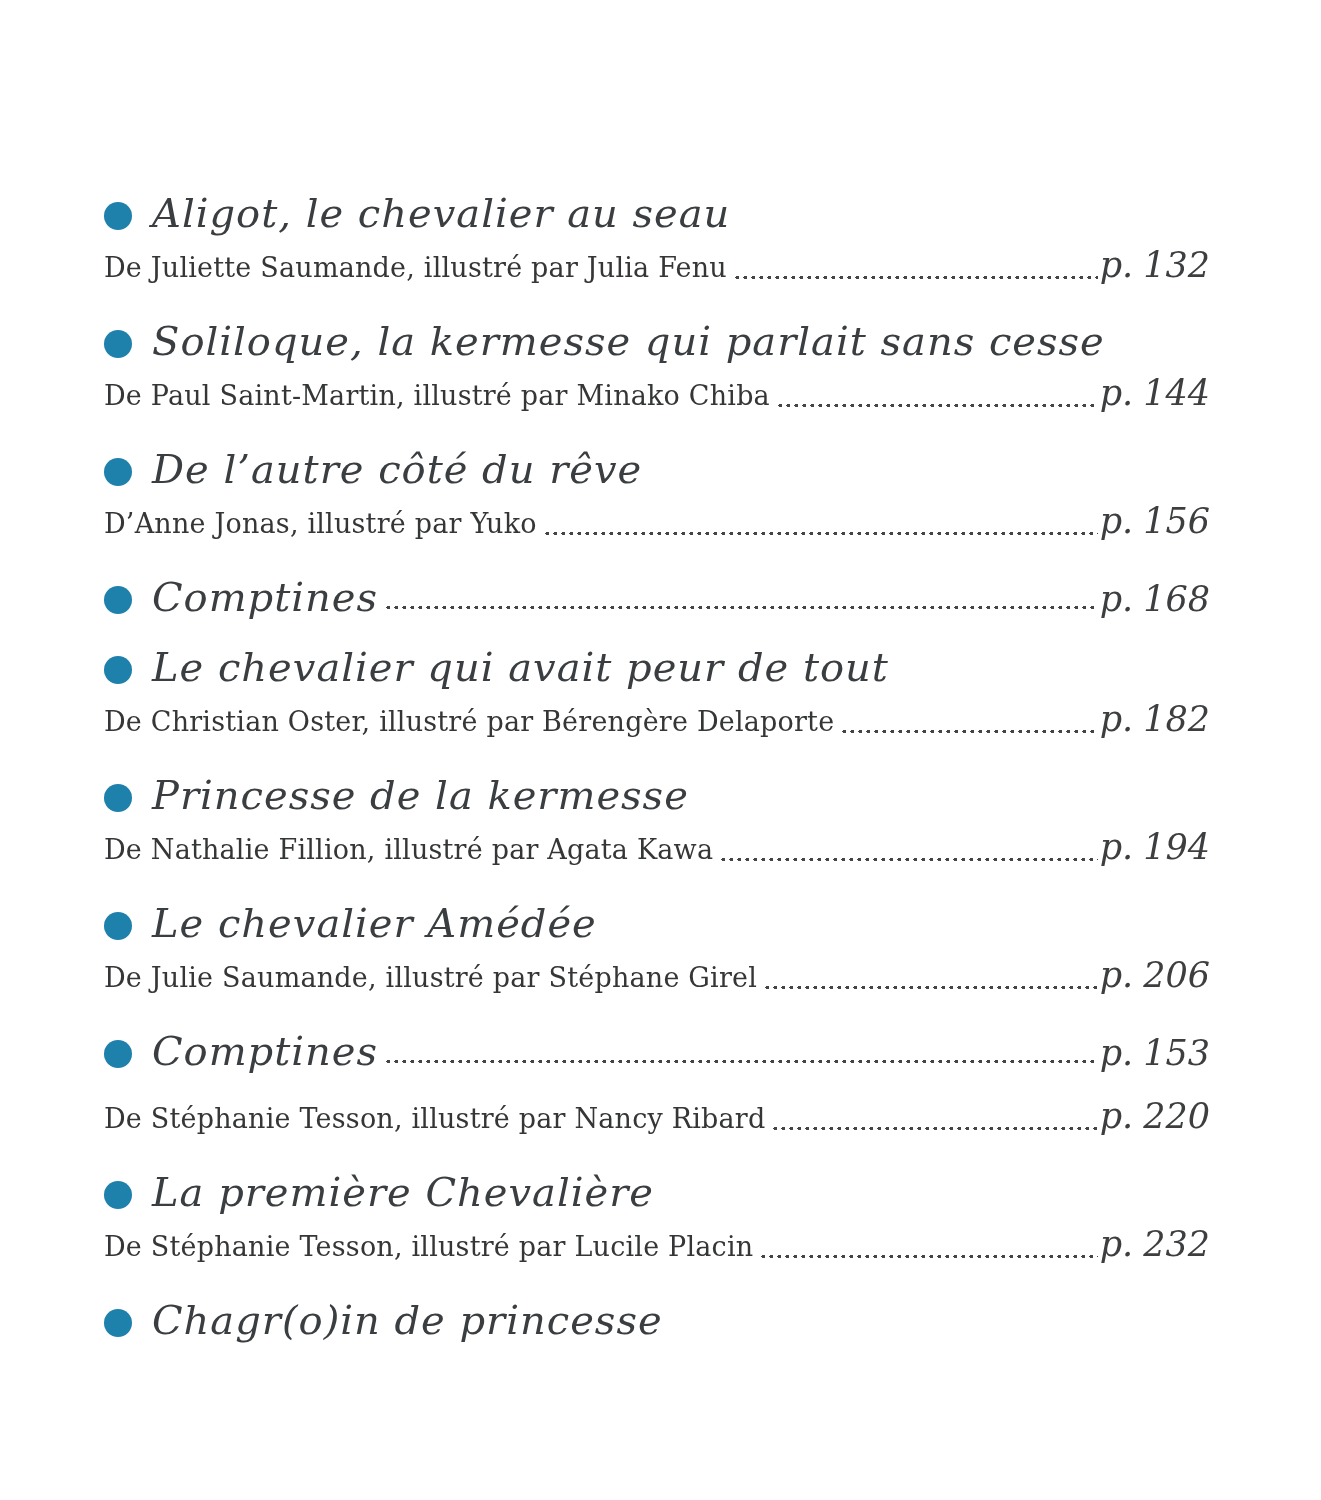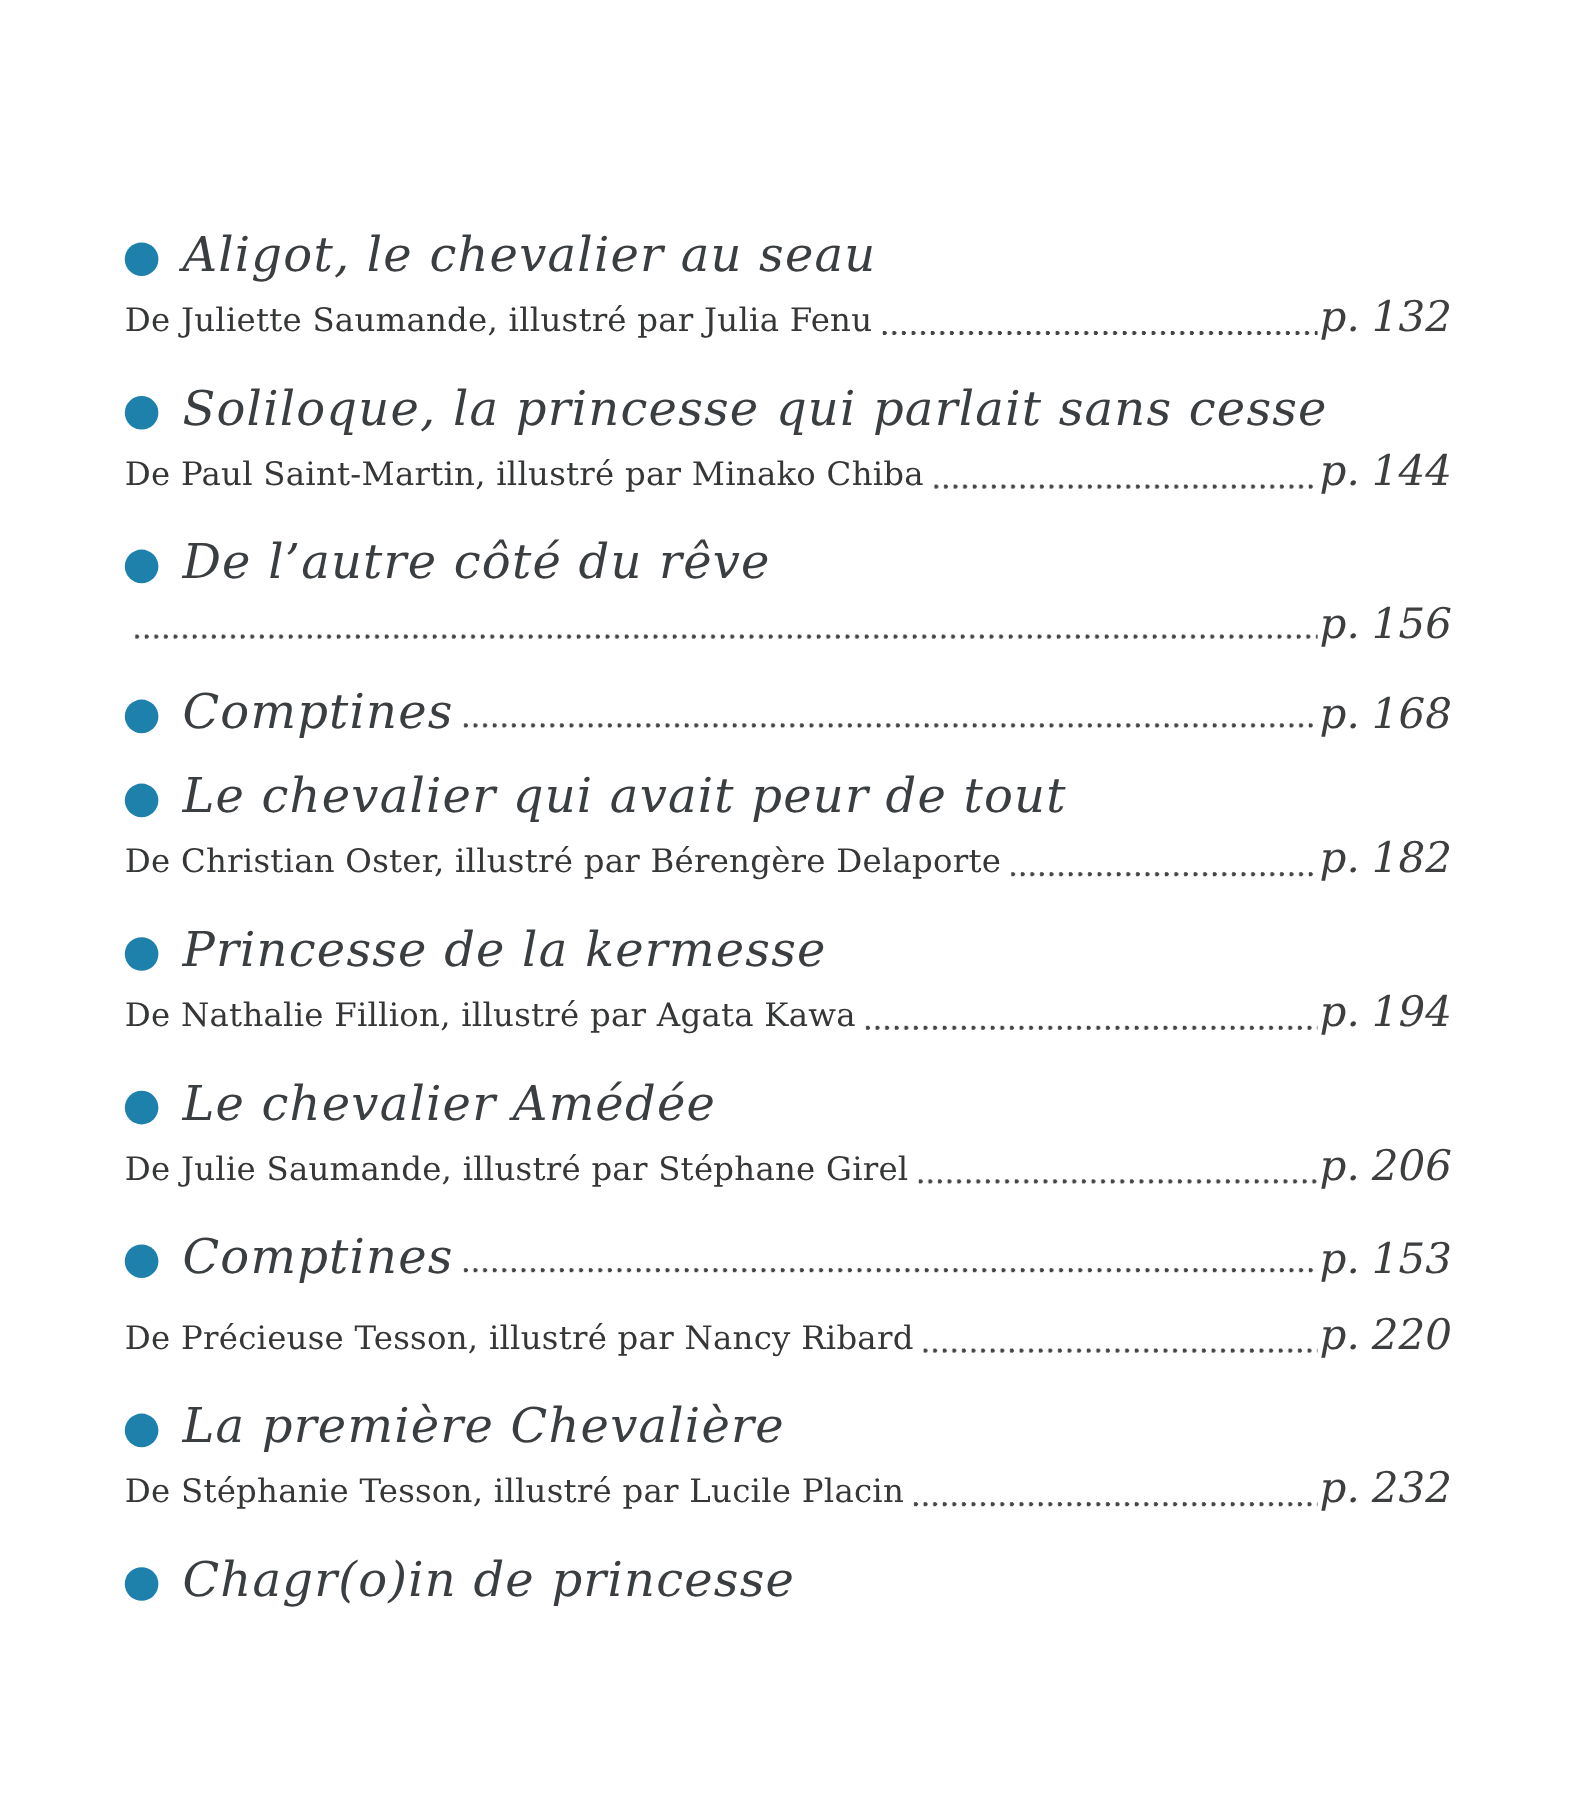--- a/index.html
+++ b/index.html
@@ -115,7 +115,7 @@
       <div class="entry with-credit">
         <div class="title-row">
           <span class="bullet" style="background: rgb(29, 129, 171);"></span>
-          <span class="title">Soliloque, la princesse qui parlait sans cesse</span>
+          <span class="title">Soliloque, la kermesse qui parlait sans cesse</span>
         </div>
         <div class="credit-row">
           <span class="credit">De Paul Saint-Martin, illustré par Minako Chiba</span>

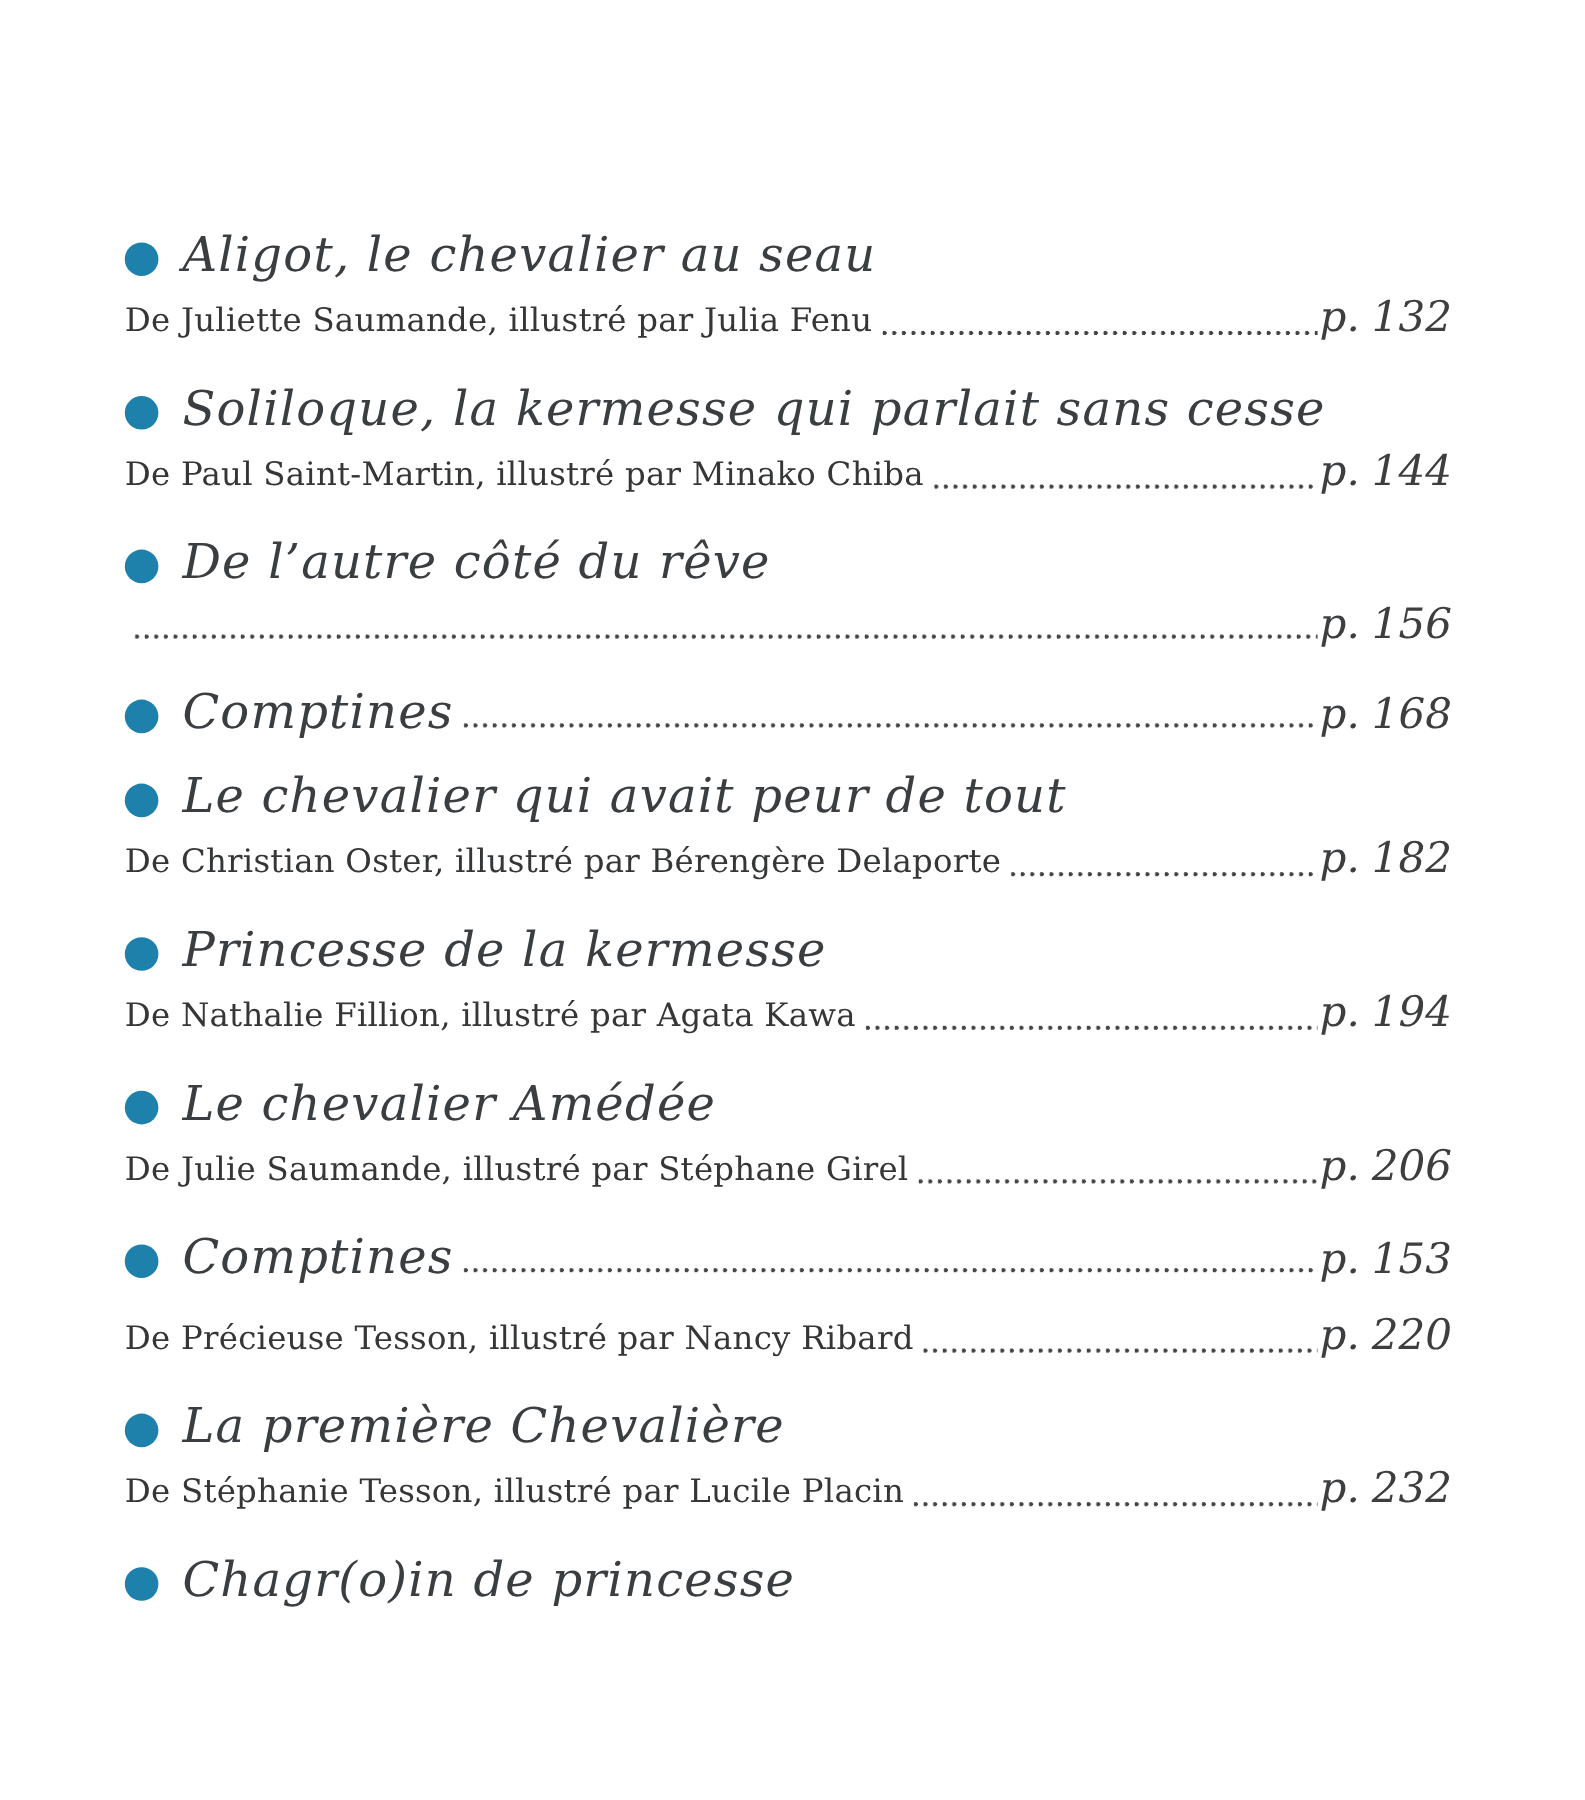--- a/index.html
+++ b/index.html
@@ -129,6 +129,7 @@
           <span class="title">De l’autre côté du rêve</span>
         </div>
         <div class="credit-row">
+          <span class="credit">D’Anne Jonas, illustré par Yuko</span>
           <span class="leader"></span>
           <span class="pagenum"><span class="p-prefix">p.</span><span class="p-num">156</span></span>
         </div>

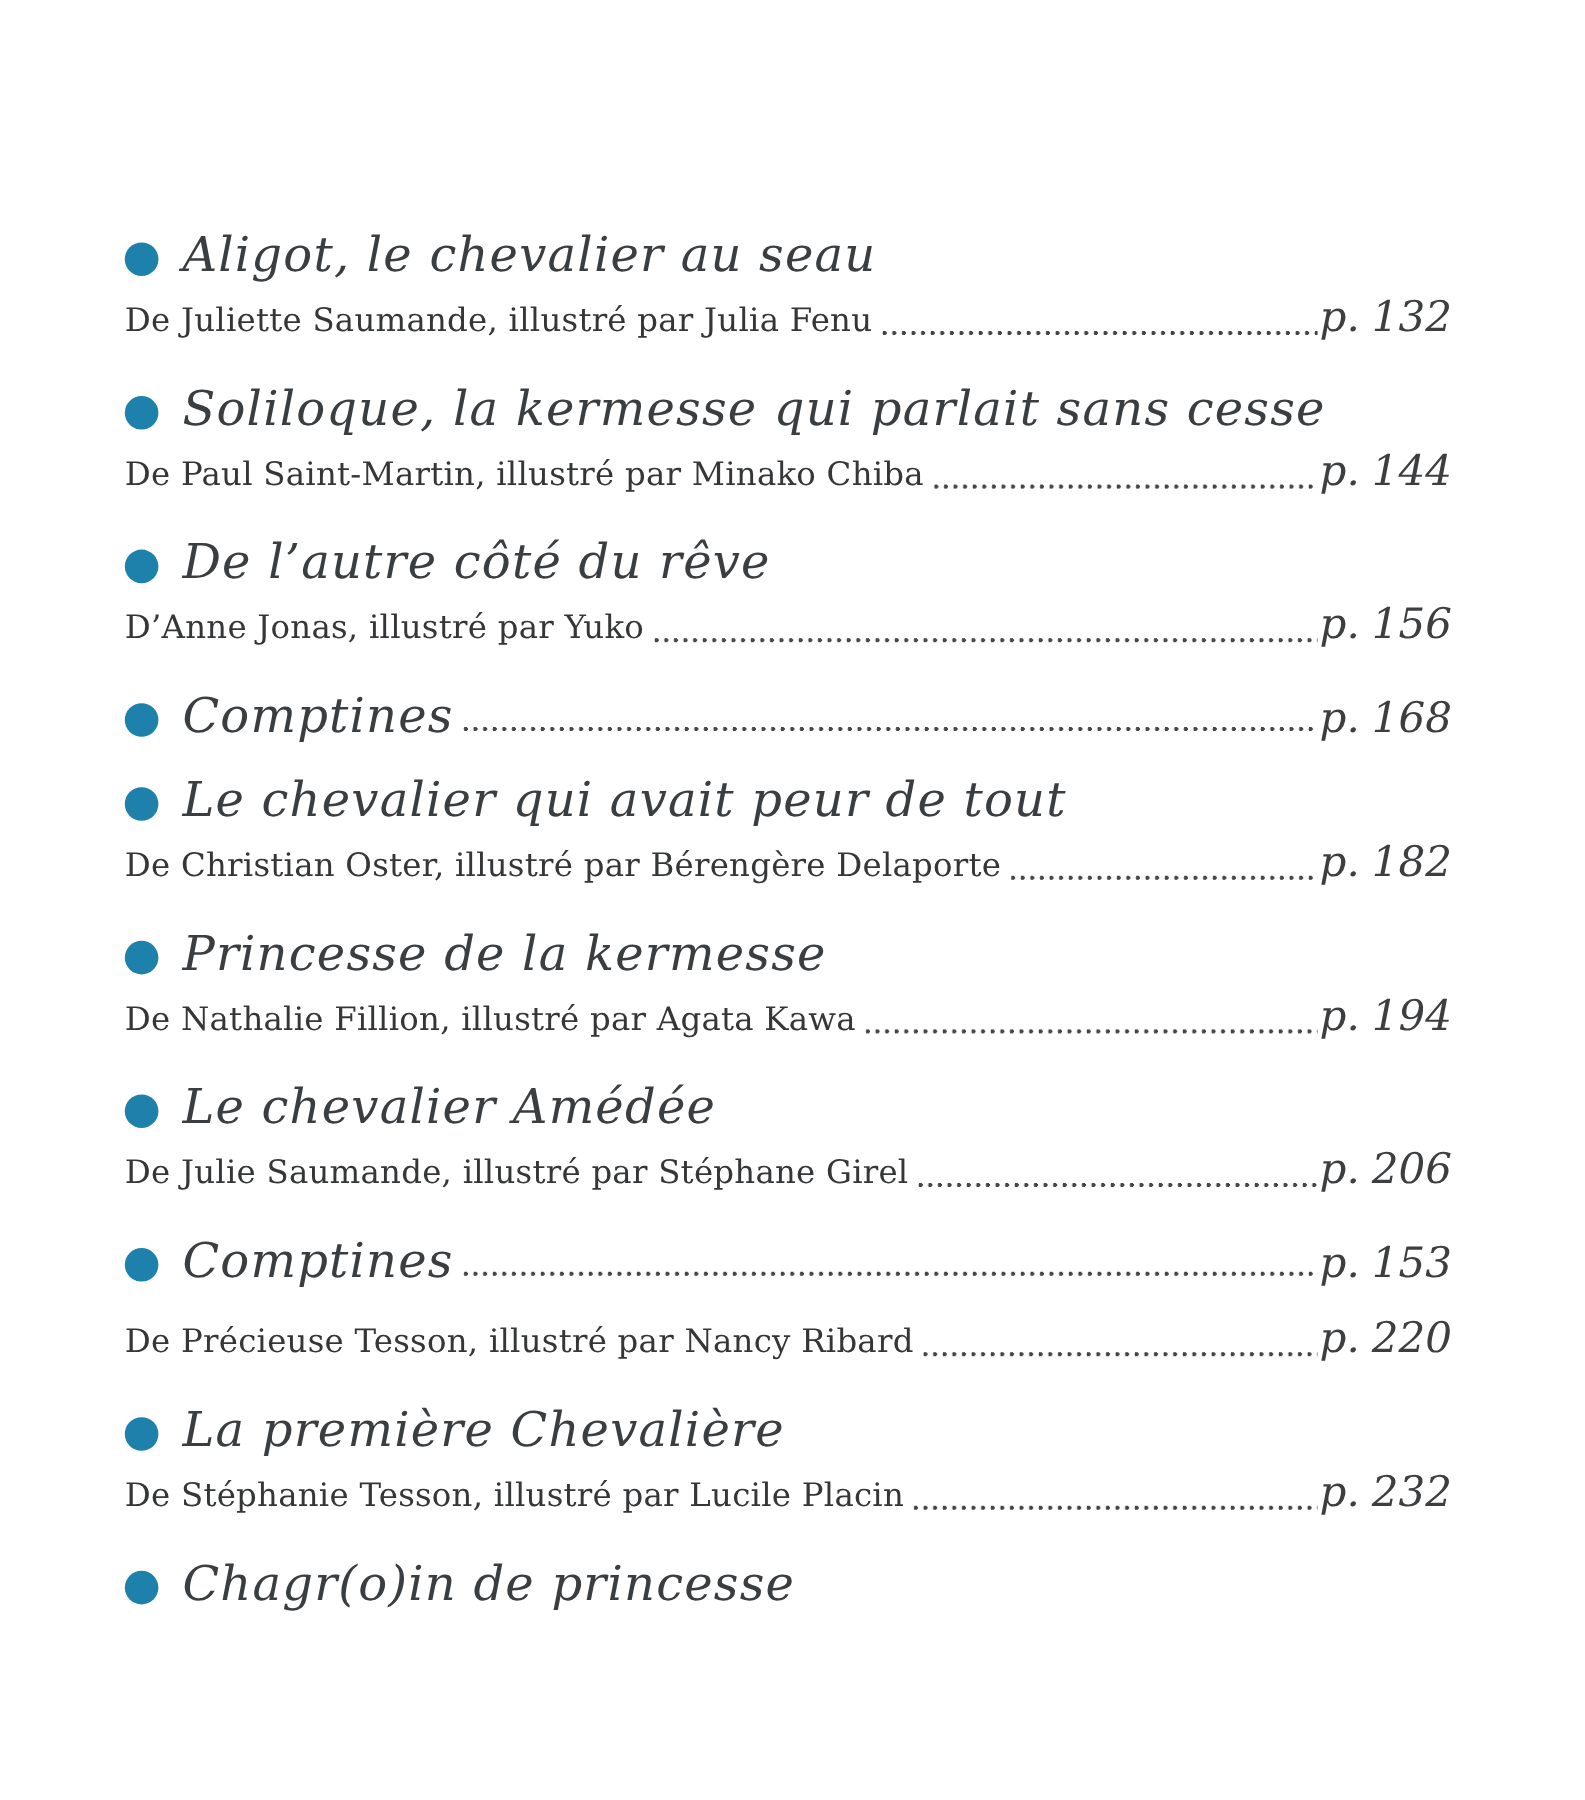--- a/index.html
+++ b/index.html
@@ -185,7 +185,7 @@
       </div>
       <div class="entry with-credit">
         <div class="credit-row">
-          <span class="credit">De Précieuse Tesson, illustré par Nancy Ribard</span>
+          <span class="credit">De Stéphanie Tesson, illustré par Nancy Ribard</span>
           <span class="leader"></span>
           <span class="pagenum"><span class="p-prefix">p.</span><span class="p-num">220</span></span>
         </div>

